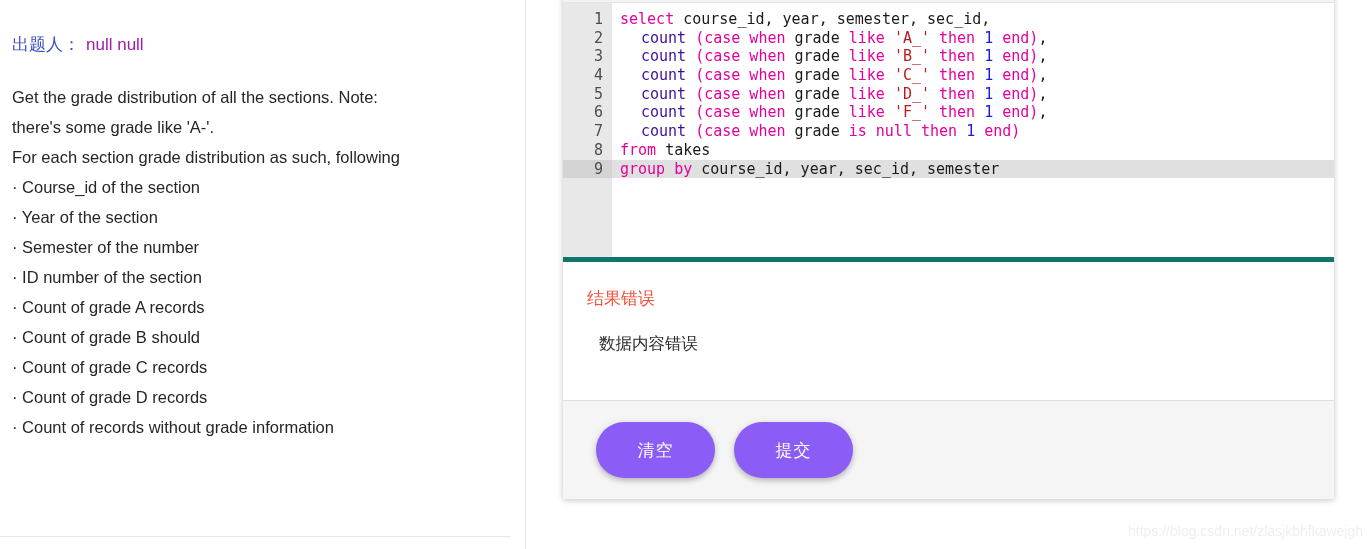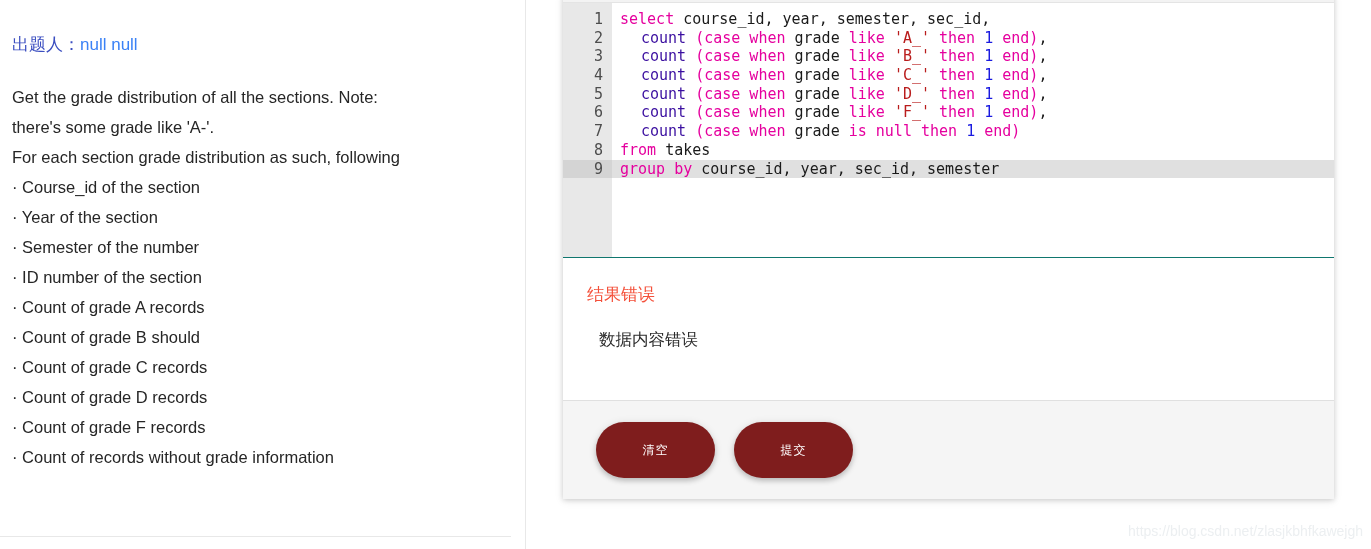--- a/index.html
+++ b/index.html
@@ -44,7 +44,8 @@
   }
   .author-colon { color: #3b4ec0; }
   .author-name {
-    color: #3b82f6;
+    color: #a21caf;
+    margin-left: 6px;
   }
   .desc-block {
     margin-top: 26px;

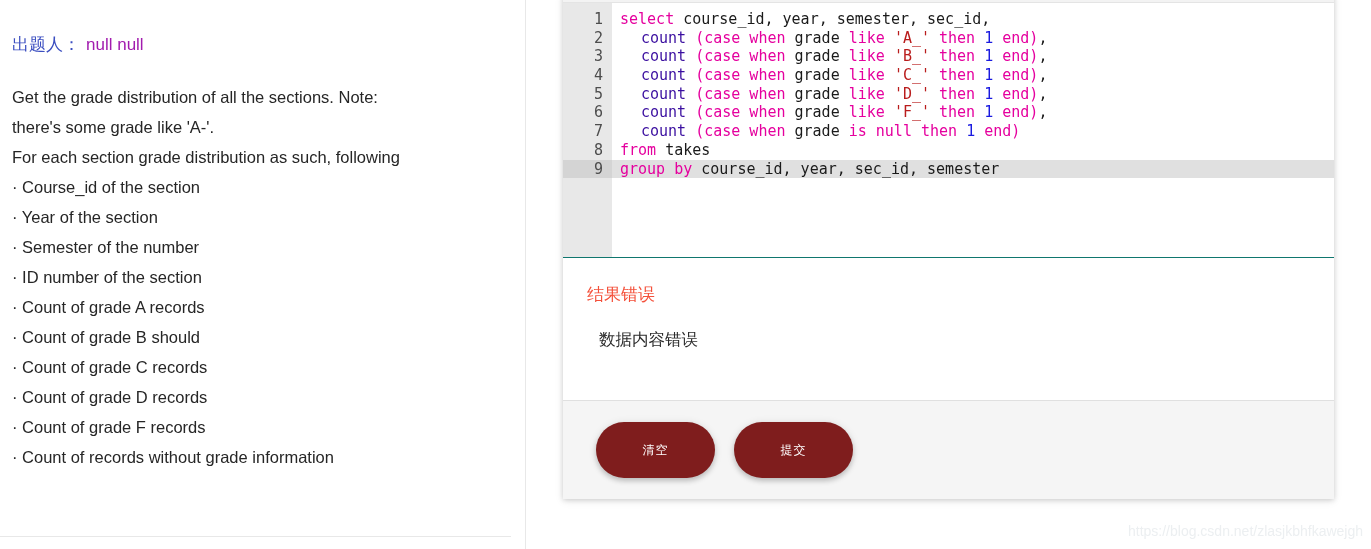--- a/index.html
+++ b/index.html
@@ -144,7 +144,7 @@
   
   #result-section {
     background: #ffffff;
-    border-top: 1px solid #0f766e;
+    border-top: 5px solid #0f766e;
     padding: 26px 24px 30px 24px;
     box-sizing: border-box;
     height: 143px;

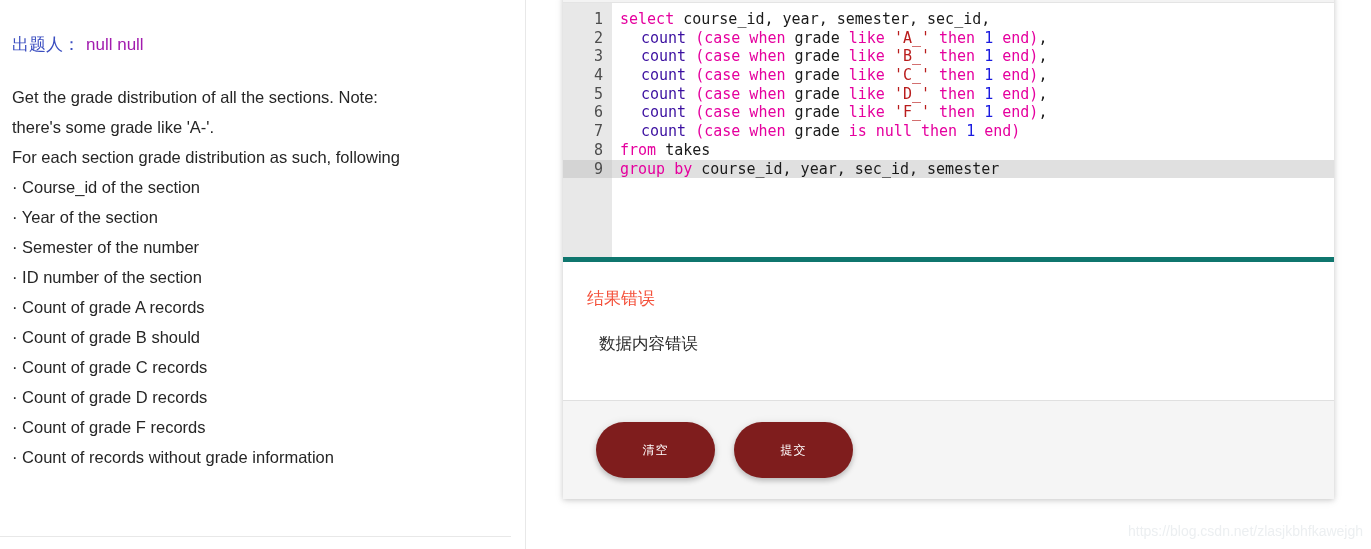--- a/index.html
+++ b/index.html
@@ -223,7 +223,6 @@
       <div class="bullet-line">· Count of grade B should</div>
       <div class="bullet-line">· Count of grade C records</div>
       <div class="bullet-line">· Count of grade D records</div>
-      <div class="bullet-line">· Count of grade F records</div>
       <div class="bullet-line">· Count of records without grade information</div>
     </div>
   </div>

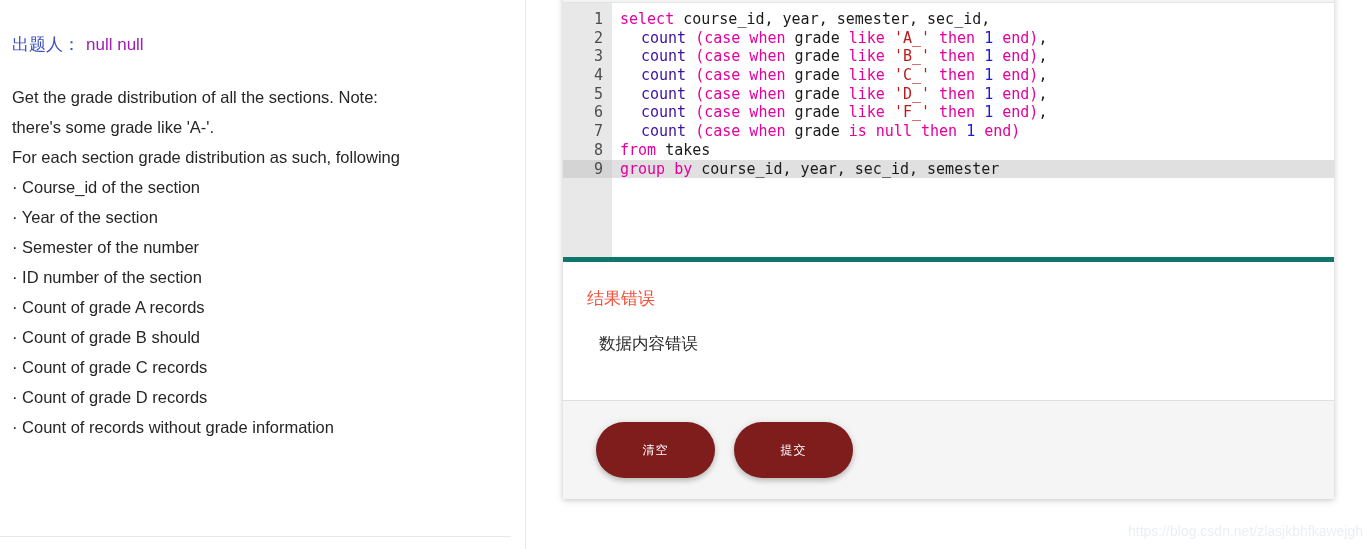--- a/index.html
+++ b/index.html
@@ -175,10 +175,10 @@
   .pill-btn {
     border: none;
     outline: none;
-    background: #7f1d1d;
+    background: #8b5cf6;
     color: #ffffff;
     font-family: "Liberation Sans", sans-serif;
-    font-size: 12px;
+    font-size: 17px;
     height: 56px;
     width: 119px;
     border-radius: 28px;

